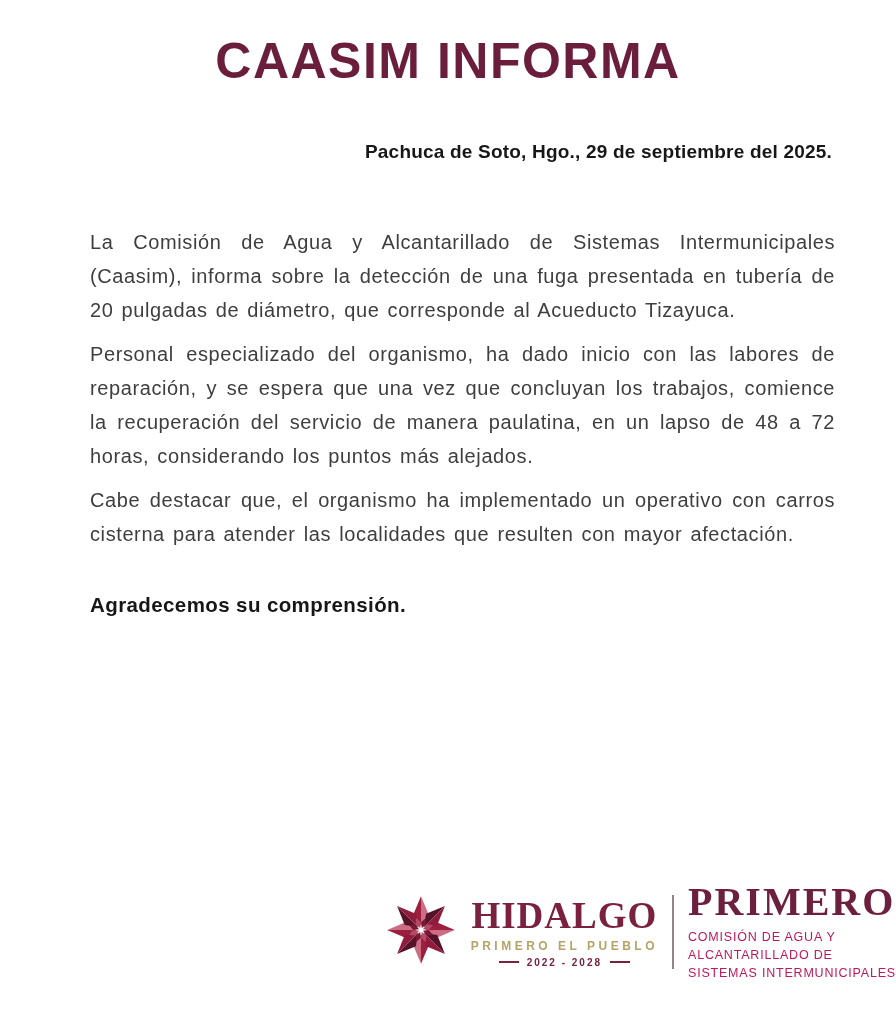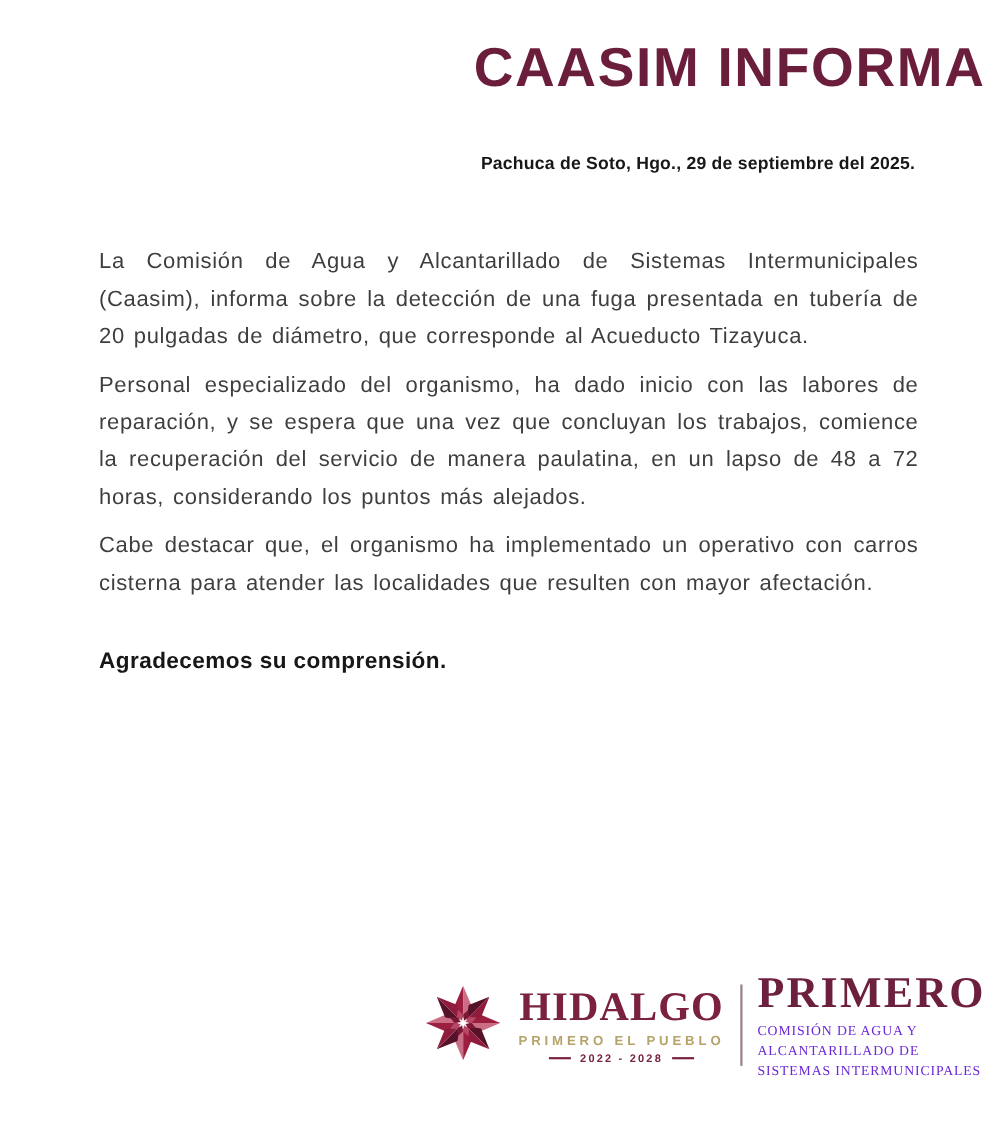--- a/index.html
+++ b/index.html
@@ -17,7 +17,7 @@
   }
   .doc-title {
     padding-top: 34px;
-    text-align: right;
+    text-align: center;
     font-size: 50px;
     font-weight: 800;
     letter-spacing: 1.5px;

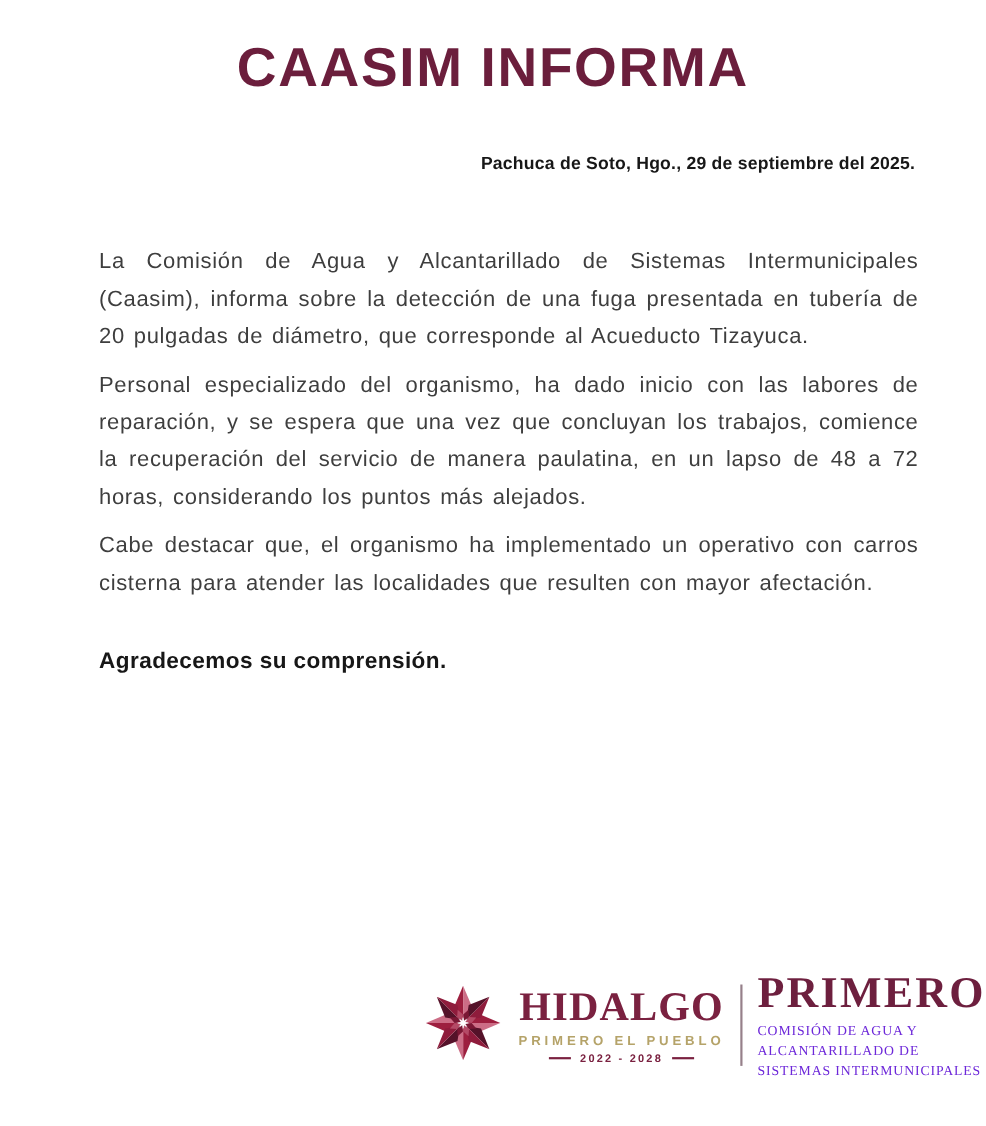--- a/index.html
+++ b/index.html
@@ -27,7 +27,7 @@
   .dateline {
     margin: 52px 64px 0 0;
     text-align: right;
-    font-size: 16px;
+    font-size: 19px;
     font-weight: bold;
     color: #171717;
     letter-spacing: 0.2px;

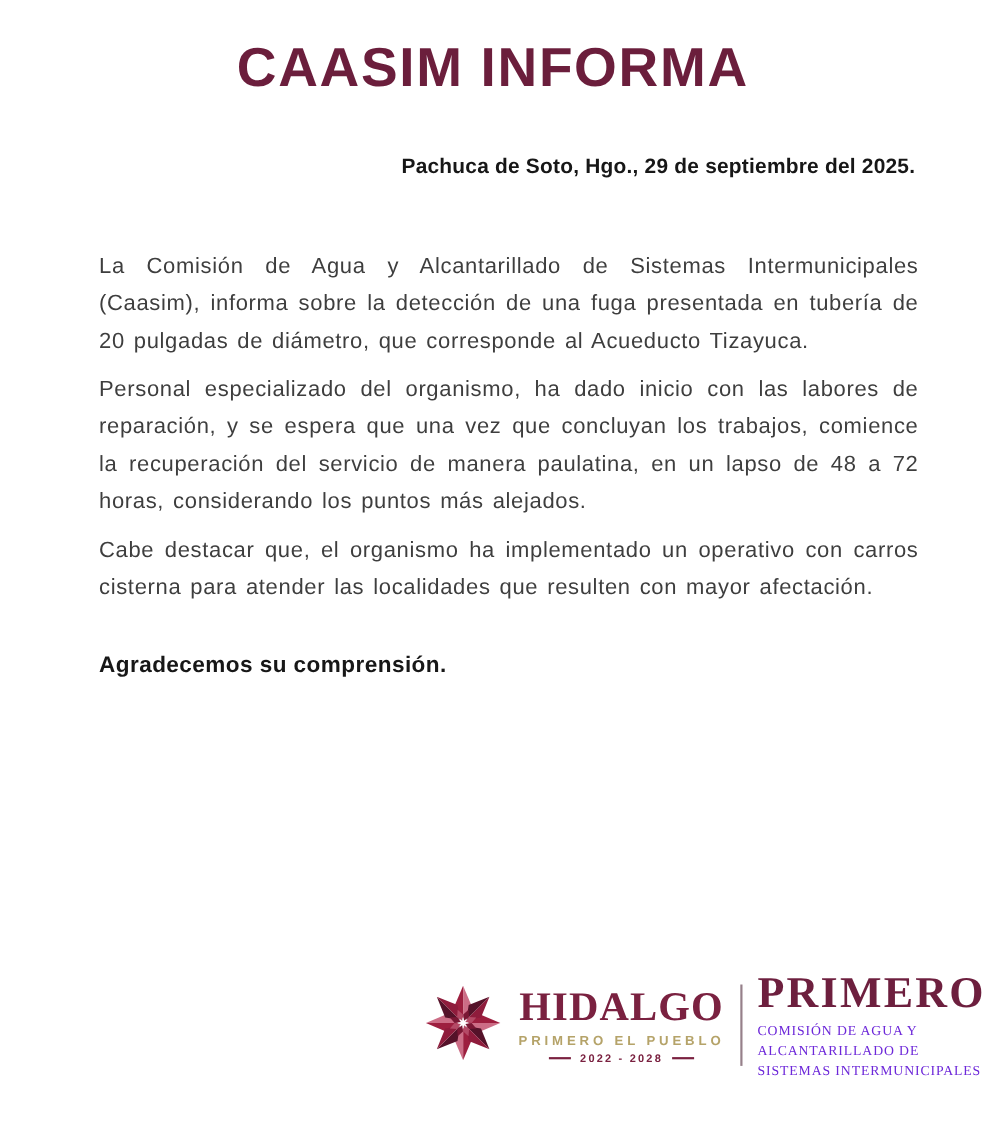--- a/index.html
+++ b/index.html
@@ -113,8 +113,7 @@
     font-size: 12.5px;
     line-height: 1.45;
     letter-spacing: 0.8px;
-    color: #6d28d9;
-    font-family: Liberation Serif, serif;
+    color: #be185d;
   }
   .caasim-desc span { display: block; }
 </style>

